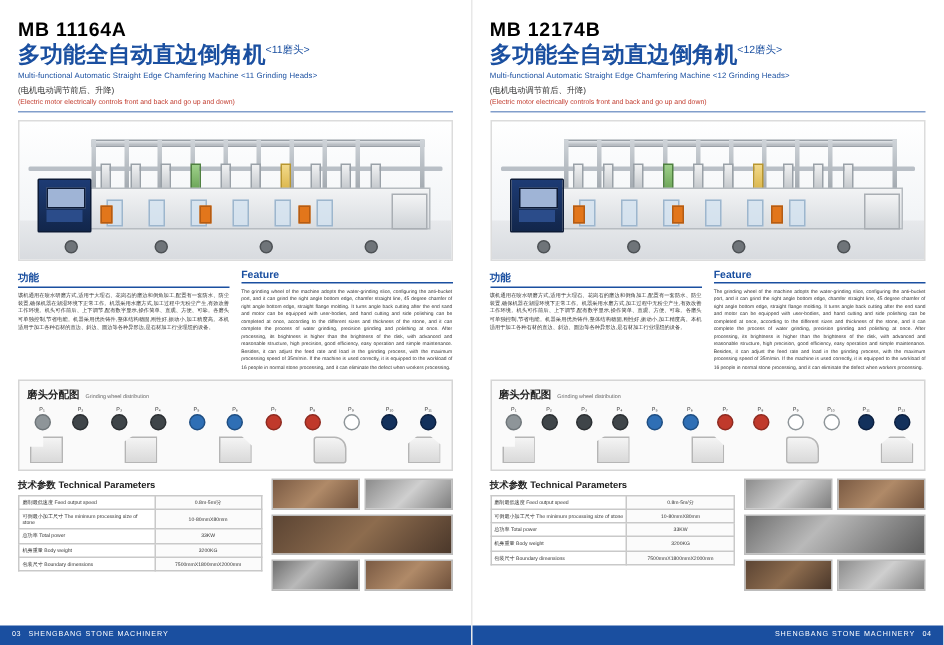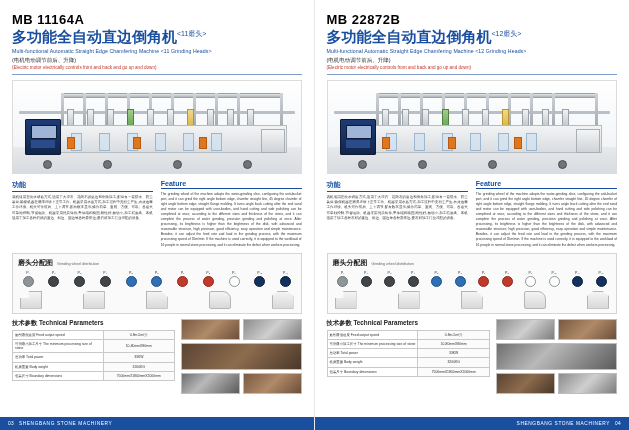--- a/index.html
+++ b/index.html
@@ -354,7 +354,7 @@
   <div class="panel right">
     <div class="inner">
 
-      <div class="model">MB 22872B</div>
+      <div class="model">MB 12174B</div>
       <div class="title-cn">
         <span>多功能全自动直边倒角机</span><span class="sup">&lt;12磨头&gt;</span>
       </div>

